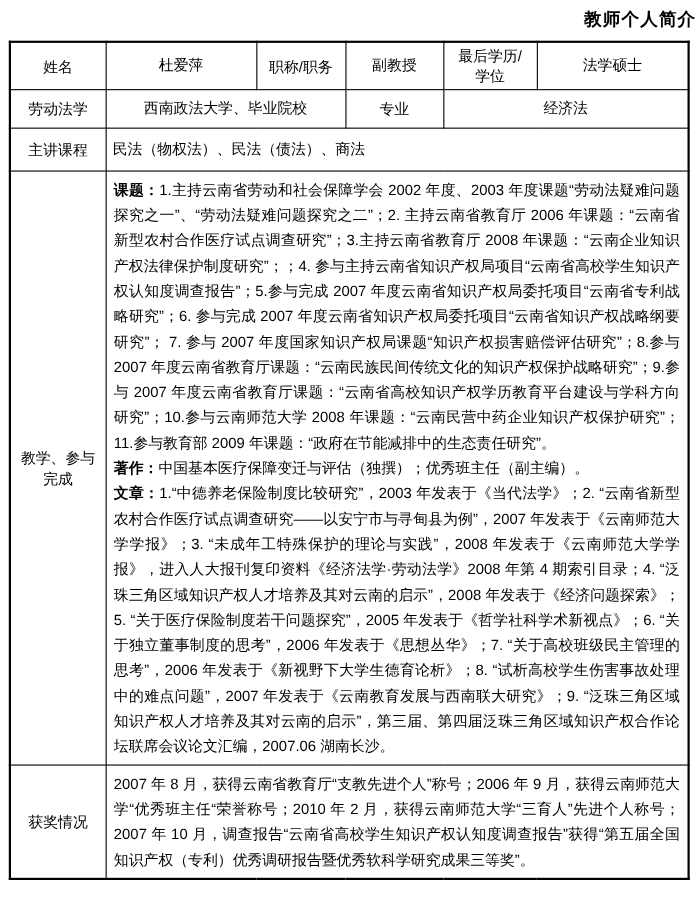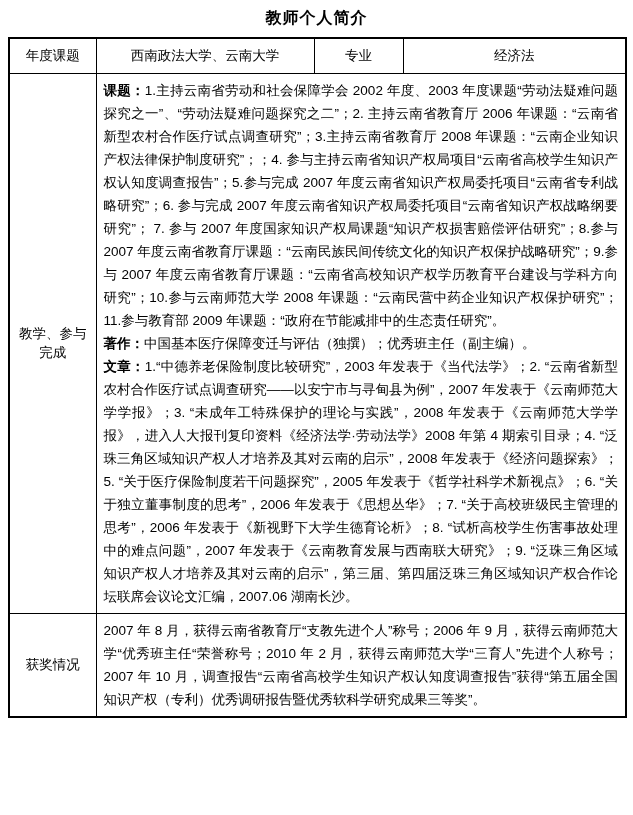--- a/index.html
+++ b/index.html
@@ -11,7 +11,7 @@
   }
   .page{width:633px;box-sizing:border-box;padding-top:6px;}
   .doc-title{
-    text-align:center;
+    text-align:right;
     font-size:16px;
     font-weight:bold;
     letter-spacing:1px;

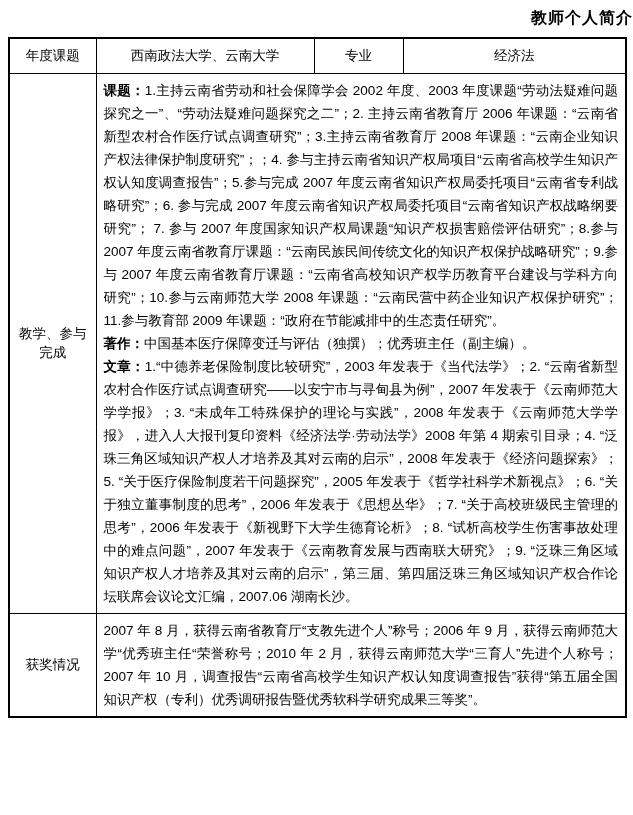--- a/index.html
+++ b/index.html
@@ -72,6 +72,15 @@
     </colgroup>
 
     <tbody>
+        <tr style="height:38px;">
+      <td class="label">姓名</td>
+      <td class="value-center">杜爱萍</td>
+      <td class="label">职称/职务</td>
+      <td class="value-center">副教授</td>
+      <td class="label prewrap">最后学历/
+学位</td>
+      <td class="value-center">法学硕士</td>
+    </tr>
 
     <tr style="height:35px;">
       <td class="label">年度课题</td>

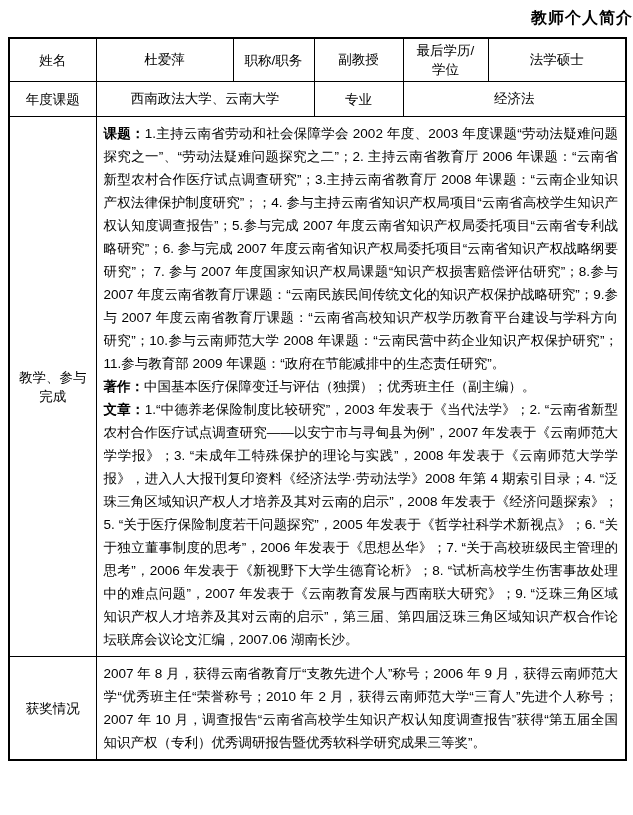--- a/index.html
+++ b/index.html
@@ -83,7 +83,7 @@
     </tr>
 
     <tr style="height:35px;">
-      <td class="label">年度课题</td>
+      <td class="label">劳动法学</td>
       <td class="value-center" colspan="2">西南政法大学、云南大学</td>
       <td class="label">专业</td>
       <td class="value-center" colspan="2">经济法</td>

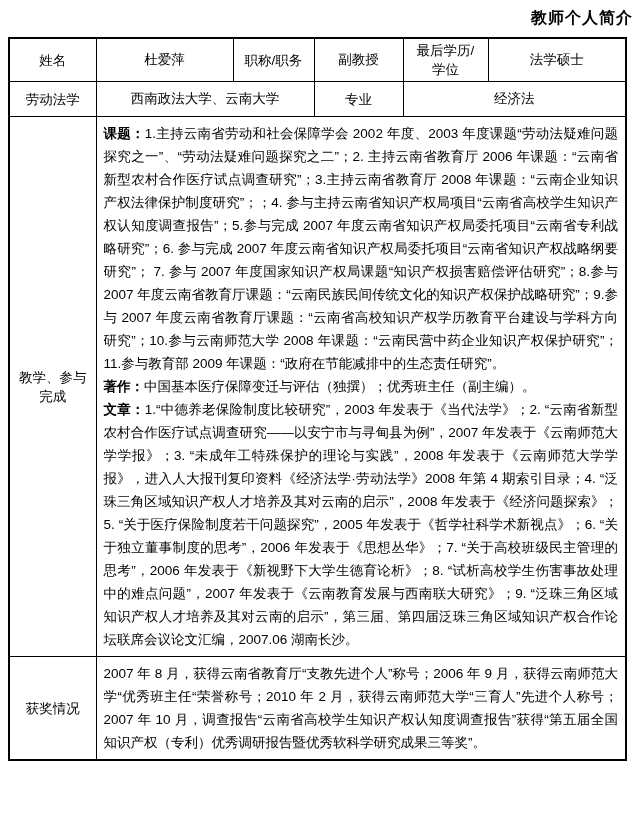--- a/index.html
+++ b/index.html
@@ -84,7 +84,7 @@
 
     <tr style="height:35px;">
       <td class="label">劳动法学</td>
-      <td class="value-center" colspan="2">西南政法大学、云南大学</td>
+      <td class="value-center" colspan="2">西南政法大学、毕业院校</td>
       <td class="label">专业</td>
       <td class="value-center" colspan="2">经济法</td>
     </tr>

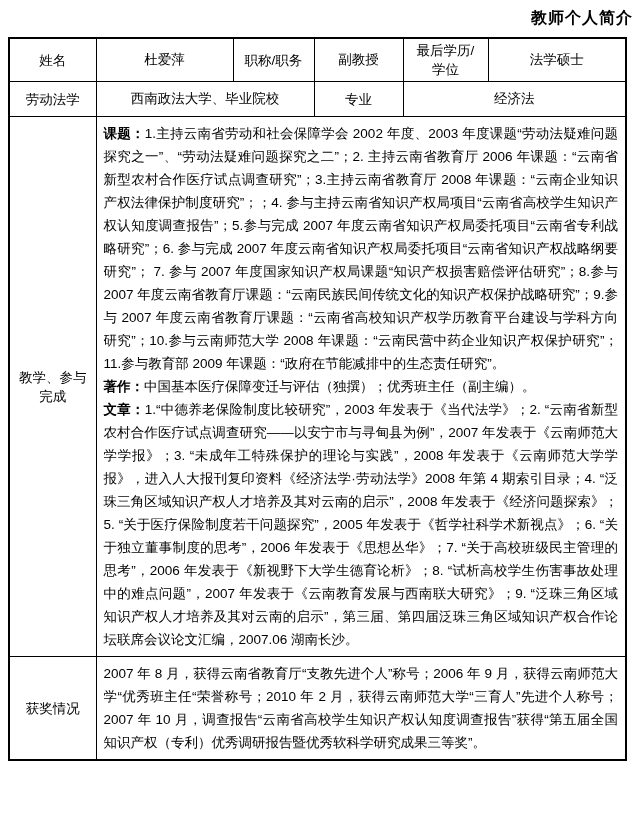--- a/index.html
+++ b/index.html
@@ -90,6 +90,10 @@
     </tr>
 
 
+    <tr style="height:39px;">
+      <td class="label">主讲课程</td>
+      <td class="value-left" colspan="5">民法（物权法）、民法（债法）、商法</td>
+    </tr>
 
     <tr>
       <td class="label">教学、参与完成</td>

